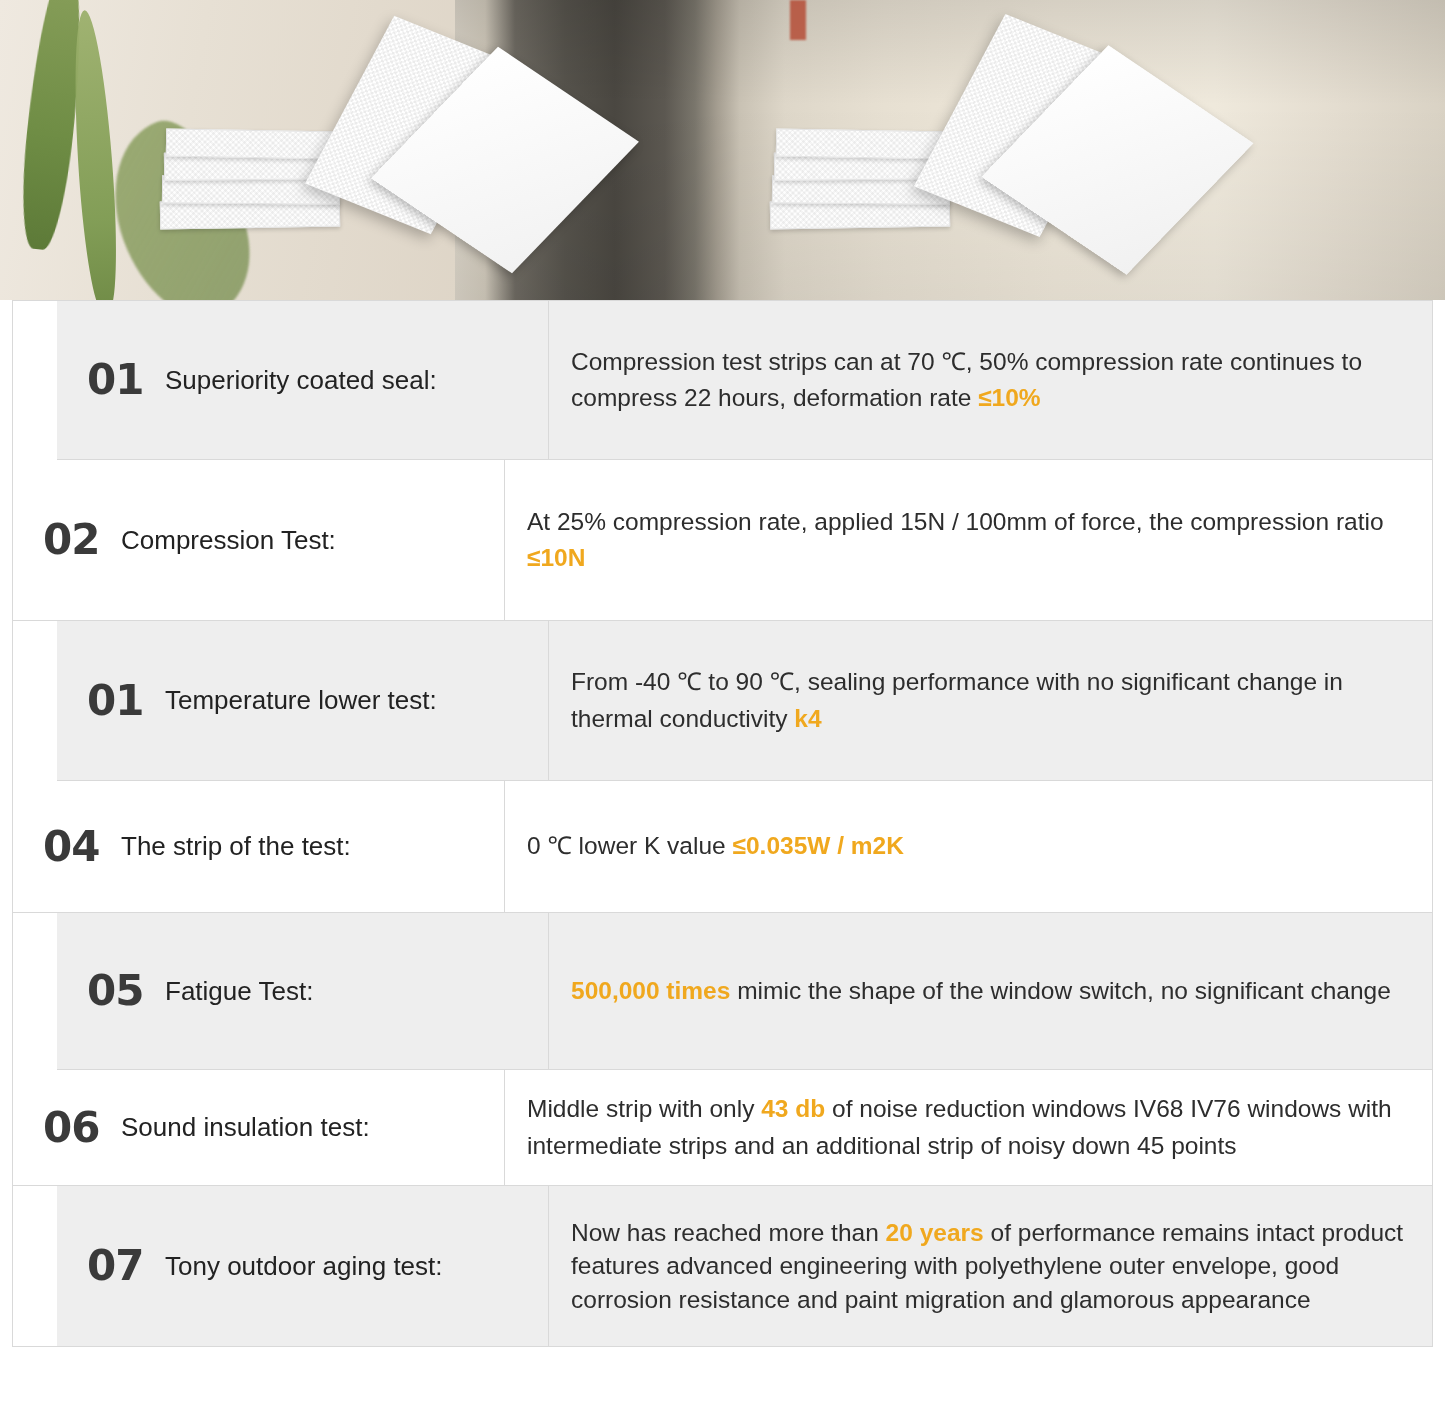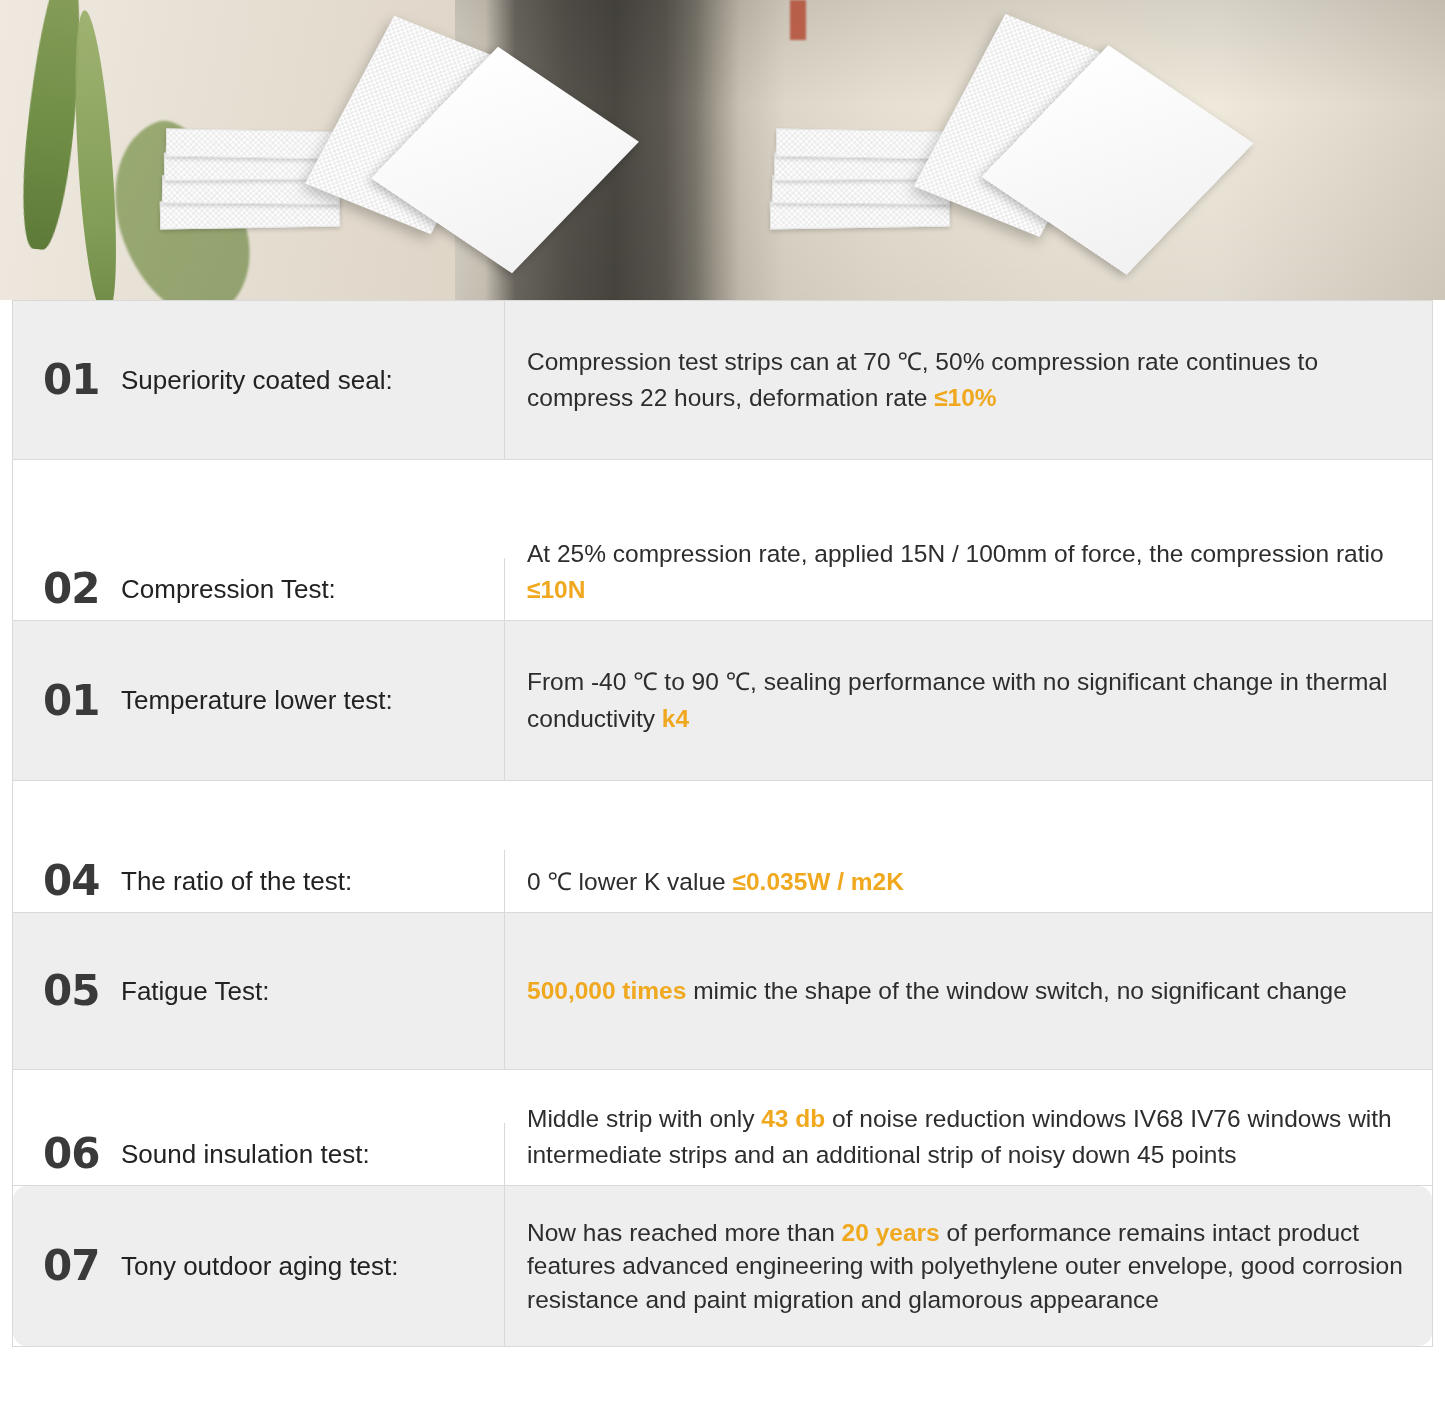--- a/index.html
+++ b/index.html
@@ -133,7 +133,7 @@
     box-sizing: border-box;
   }
   .row:last-child { border-bottom: none; border-radius: 14px; }
-  .row.shade { background: #eeeeee; }
+  .row.shade { background: #eeeeee; margin-left: 44px; }
   .row.plain { background: #ffffff; align-items: flex-end; }
 
   .cell-left {

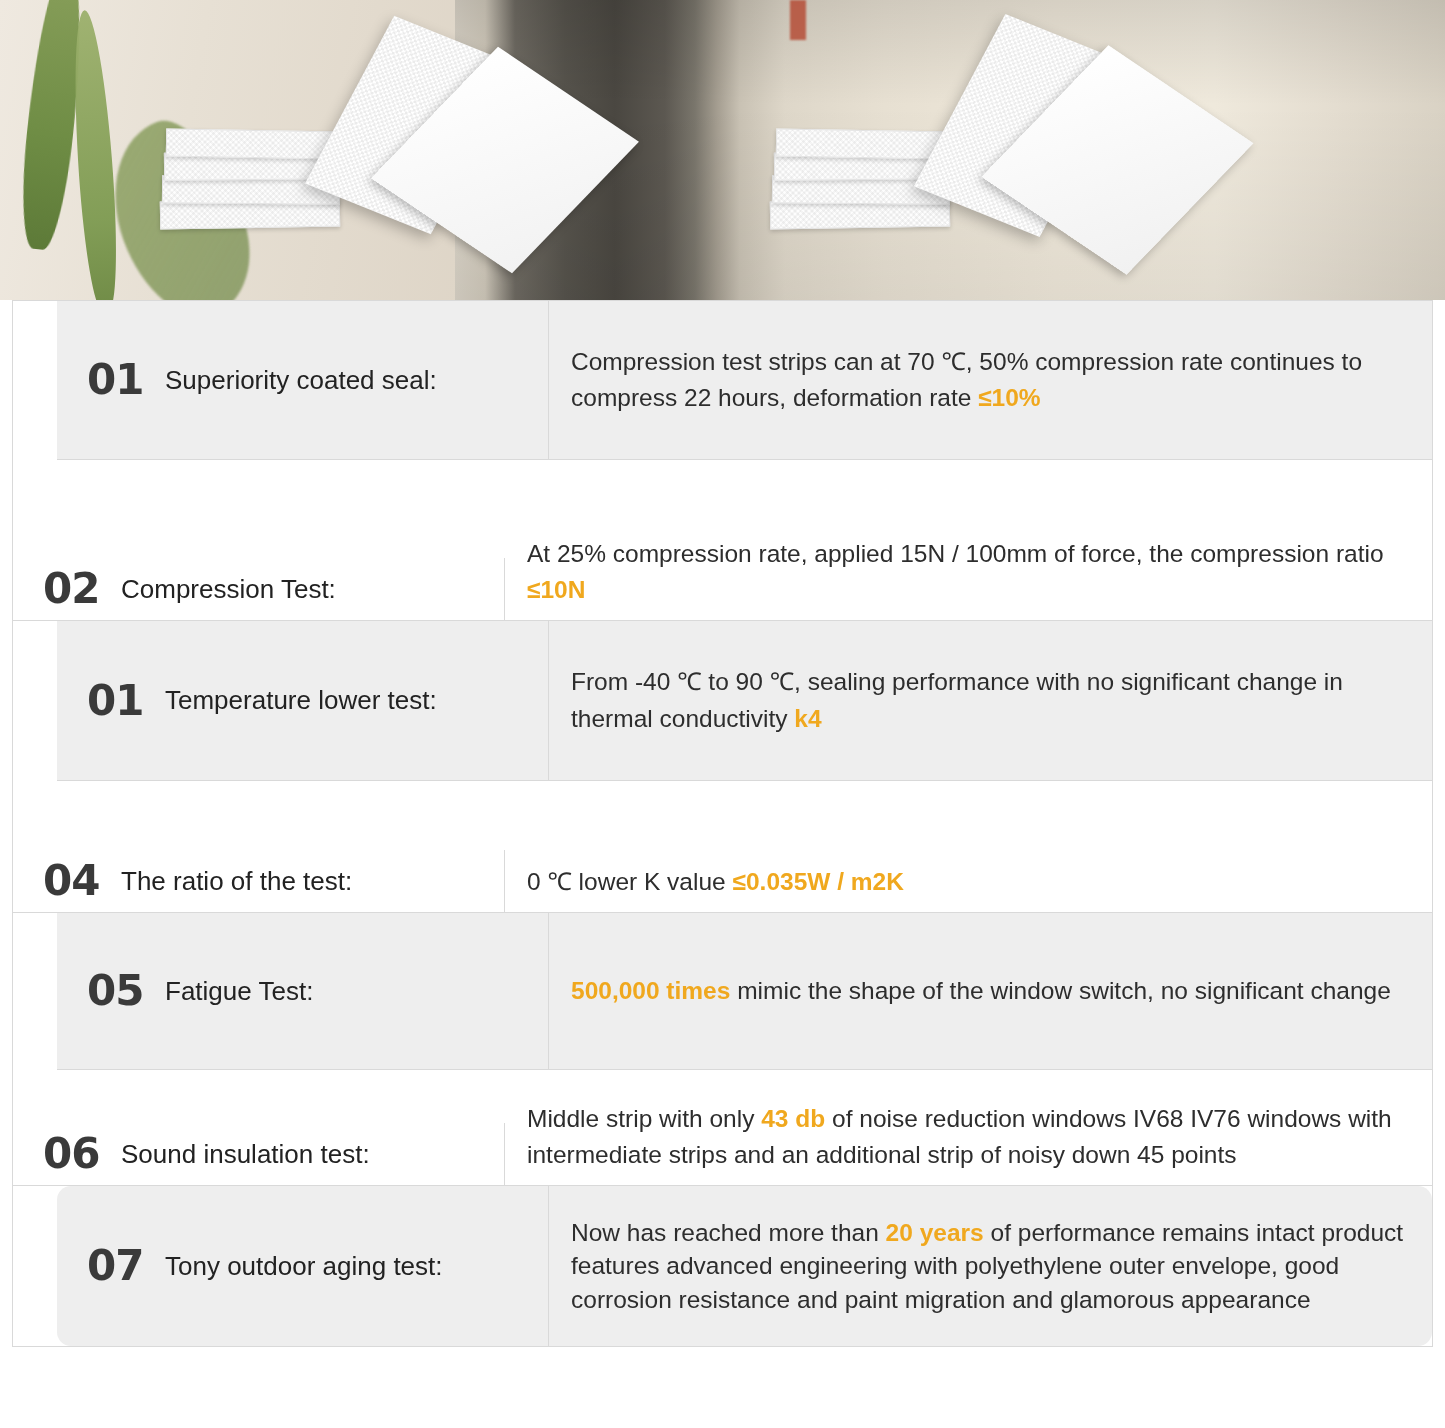--- a/index.html
+++ b/index.html
@@ -134,7 +134,7 @@
   }
   .row:last-child { border-bottom: none; border-radius: 14px; }
   .row.shade { background: #eeeeee; margin-left: 44px; }
-  .row.plain { background: #ffffff; align-items: flex-end; }
+  .row.plain { background: #ffffff; }
 
   .cell-left {
     width: 492px;

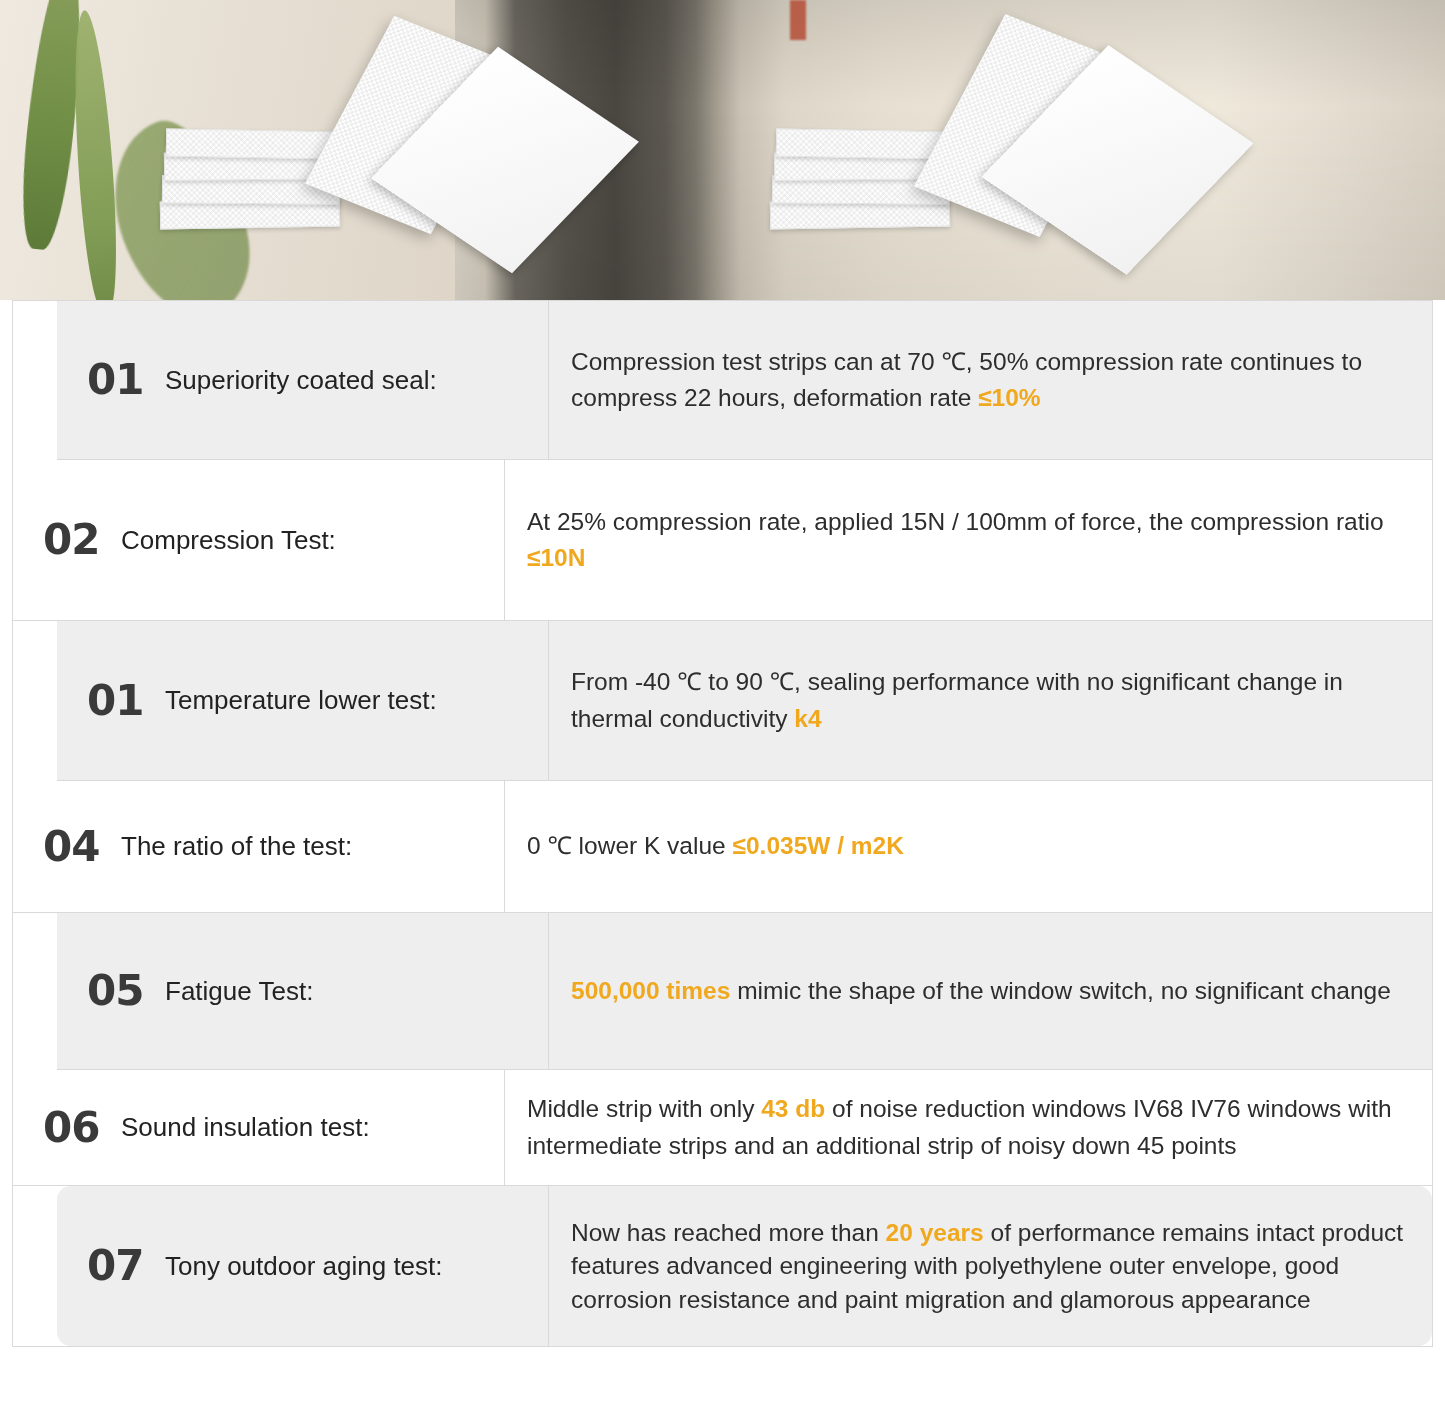--- a/index.html
+++ b/index.html
@@ -255,7 +255,7 @@
   <div class="row plain r4">
     <div class="cell-left">
       <div class="num">04</div>
-      <div class="title">The ratio of the test:</div>
+      <div class="title">The strip of the test:</div>
     </div>
     <div class="cell-right">
       <div class="desc"><span>0 ℃ lower K value </span><span class="hl">≤0.035W / m2K</span></div>

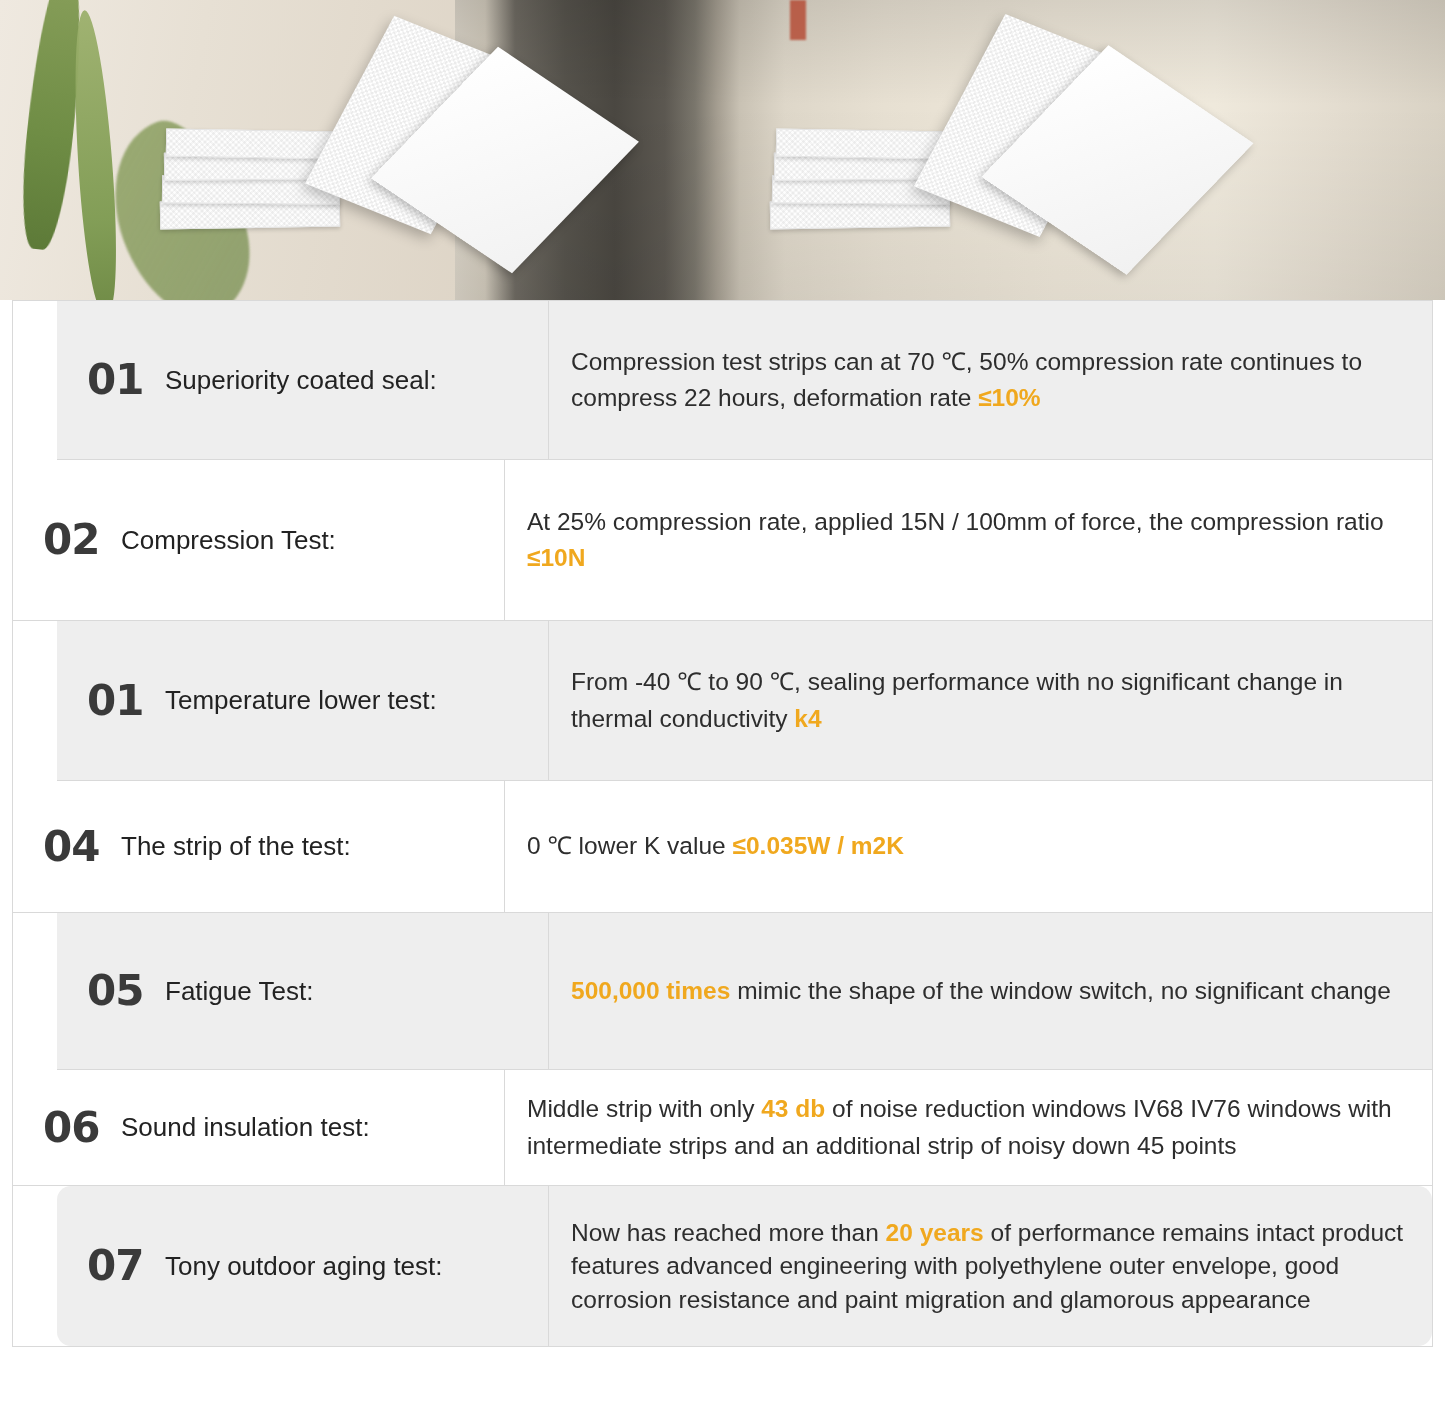--- a/index.html
+++ b/index.html
@@ -132,7 +132,7 @@
     border-bottom: 1px solid #d9d9d9;
     box-sizing: border-box;
   }
-  .row:last-child { border-bottom: none; border-radius: 14px; }
+  .row:last-child { border-bottom: none; }
   .row.shade { background: #eeeeee; margin-left: 44px; }
   .row.plain { background: #ffffff; }
 

